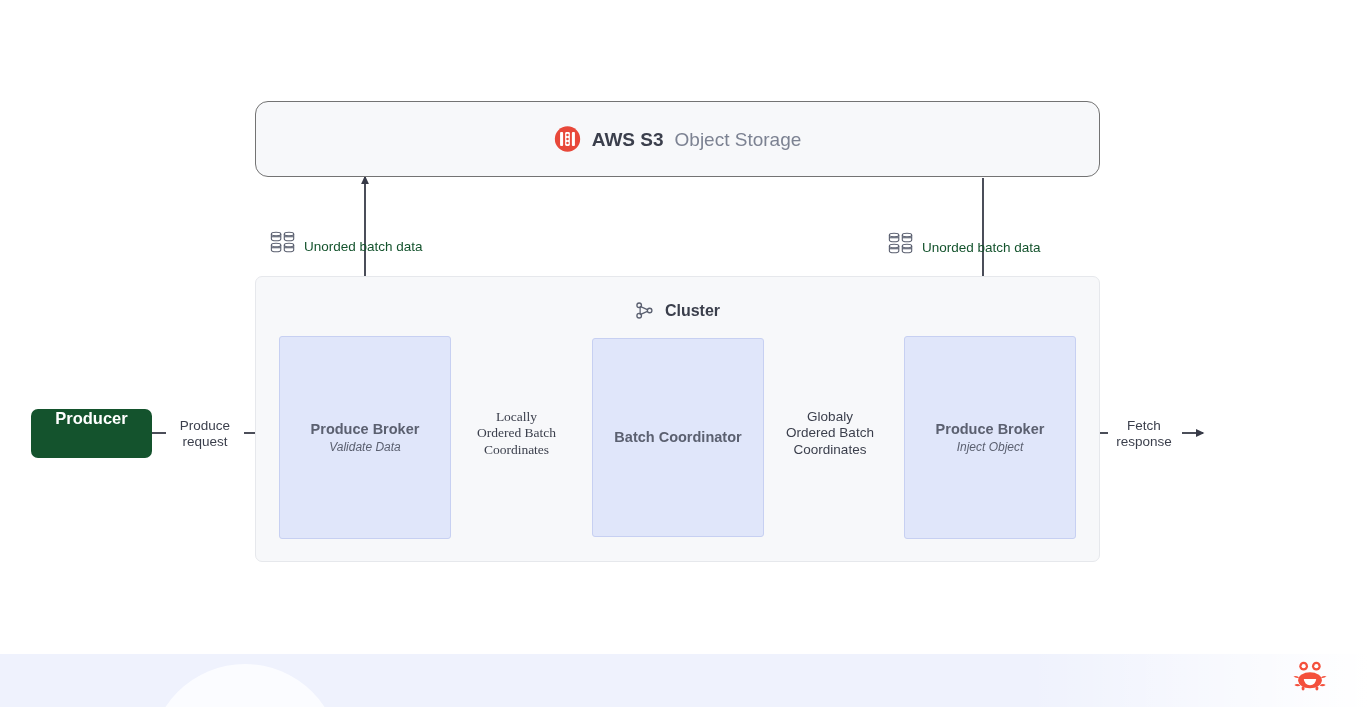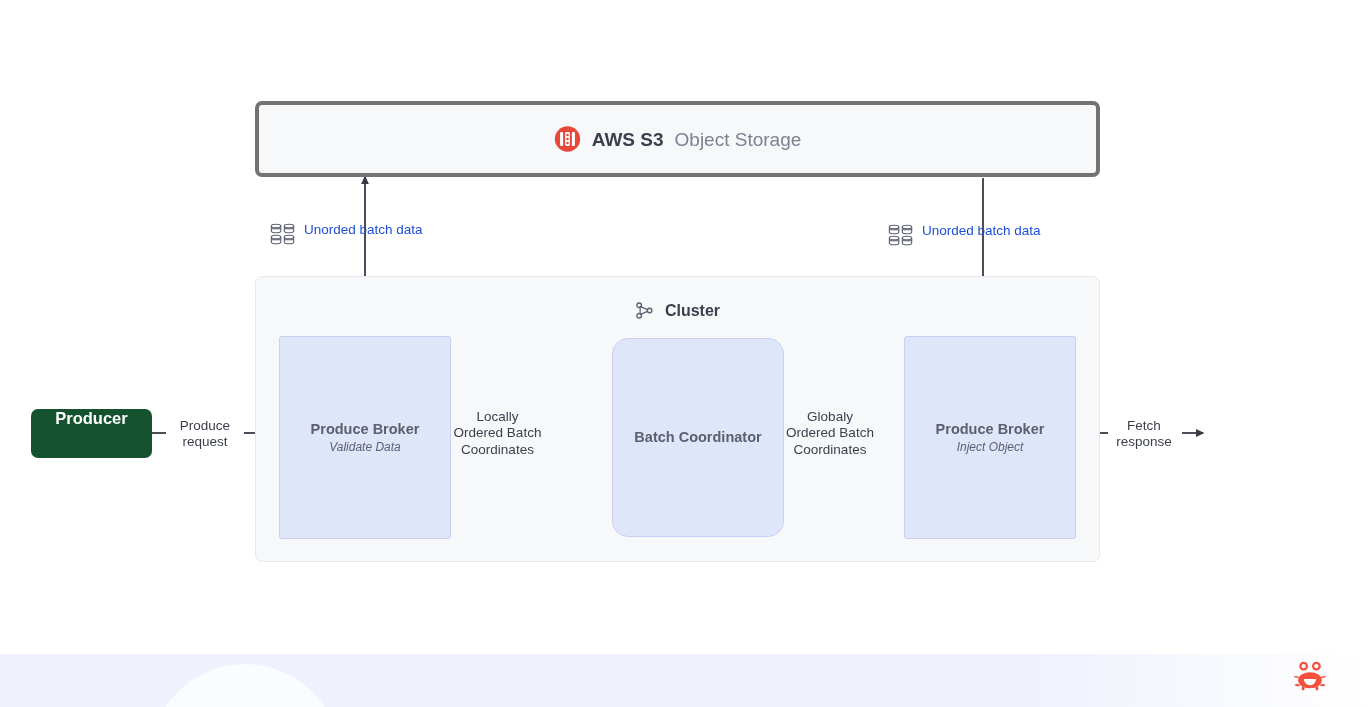--- a/index.html
+++ b/index.html
@@ -30,8 +30,8 @@
     left: 255px; top: 101px;
     width: 845px; height: 76px;
     background: #f7f8fa;
-    border: 4px solid #737373;
-    border-radius: 7px;
+    border: 1px solid #737373;
+    border-radius: 13px;
   }
   .s3-title {
     position: absolute;

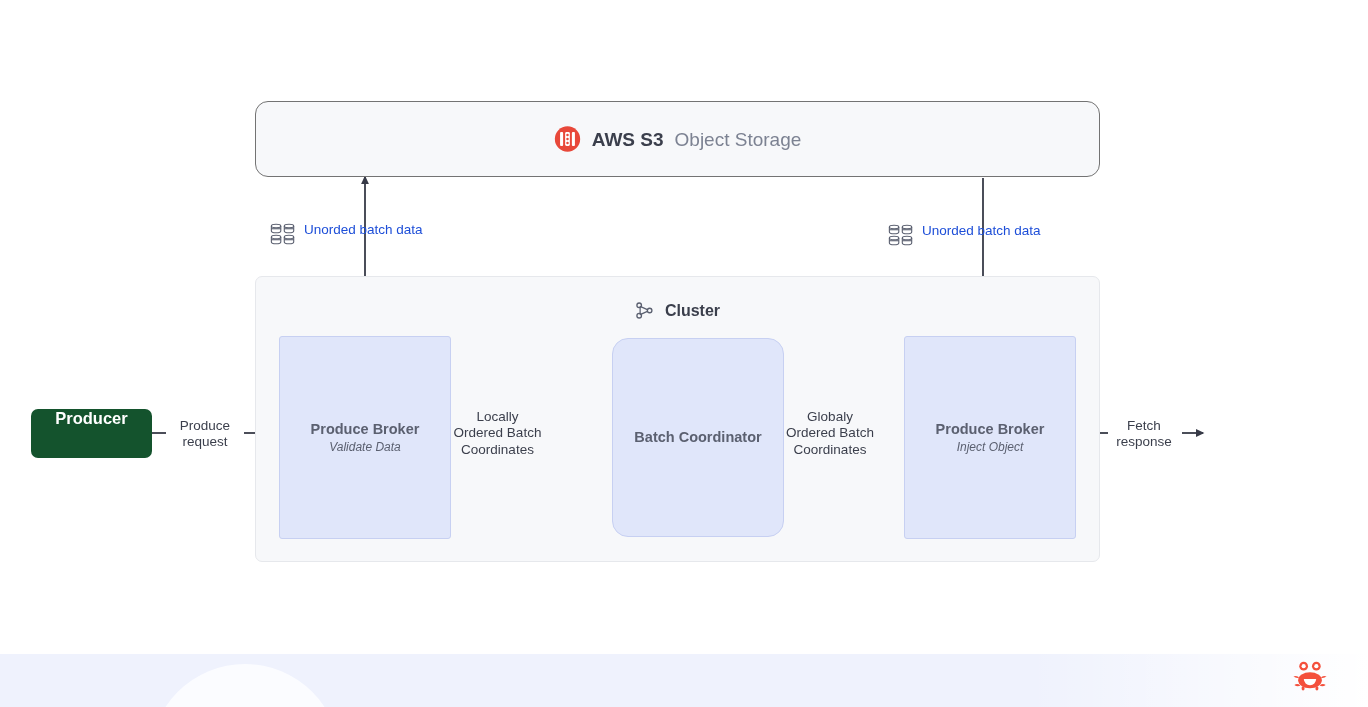--- a/index.html
+++ b/index.html
@@ -134,11 +134,12 @@
   
   .storage-label {
     display: flex;
-    align-items: flex-start;
+    align-items: flex-end;
     gap: 8px;
     font-size: 13.5px;
-    color: #1d4ed8;
+    color: #14532d;
     white-space: nowrap;
+    margin-top: 8px;
   }
   .storage-label .db-icon { width: 26px; height: 24px; display: block; flex: 0 0 auto; }
   .lbl-store-left  { left: 270px; top: 222px; }

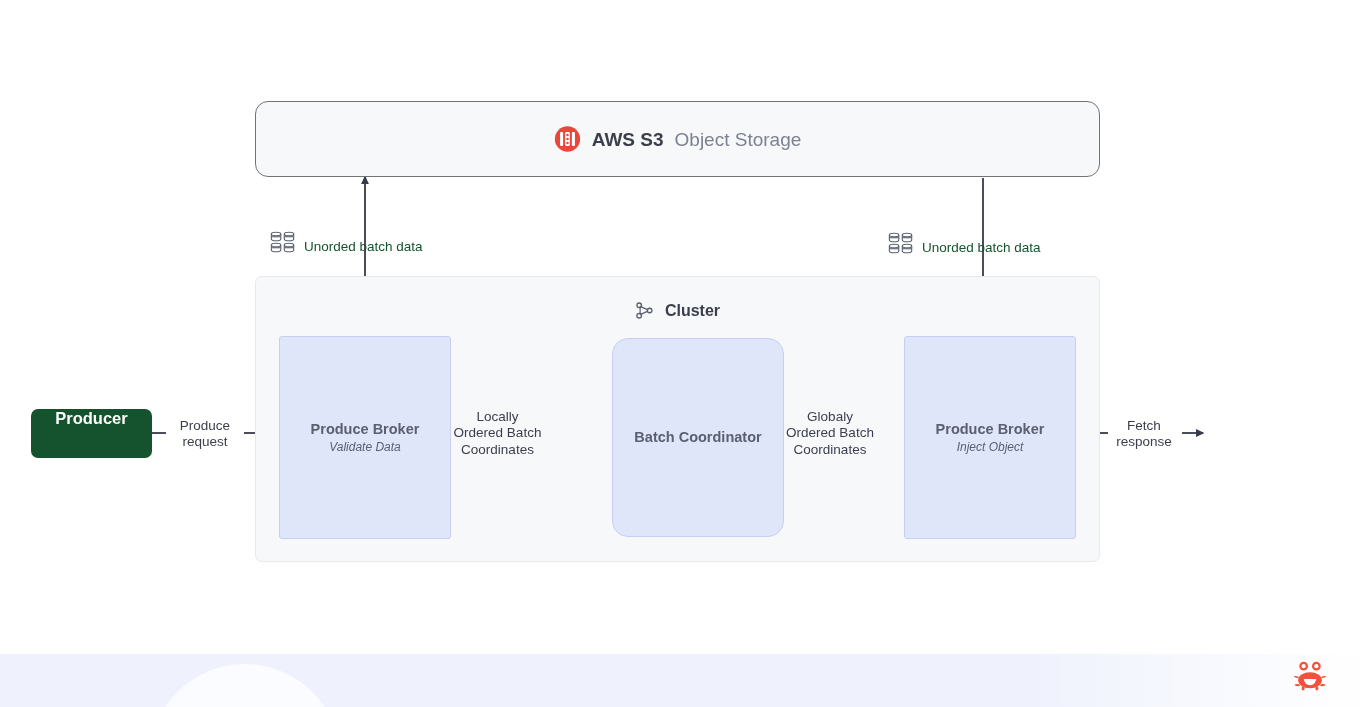--- a/index.html
+++ b/index.html
@@ -127,7 +127,7 @@
     white-space: pre-line;
   }
   .lbl-produce-request { left: 166px; top: 418px; width: 78px; }
-  .lbl-locally         { left: 440px; top: 409px; width: 115px; }
+  .lbl-locally         { left: 459px; top: 409px; width: 115px; font-family: Liberation Serif, serif; }
   .lbl-globaly         { left: 771px; top: 409px; width: 118px; }
   .lbl-fetch           { left: 1108px; top: 418px; width: 72px; }
 

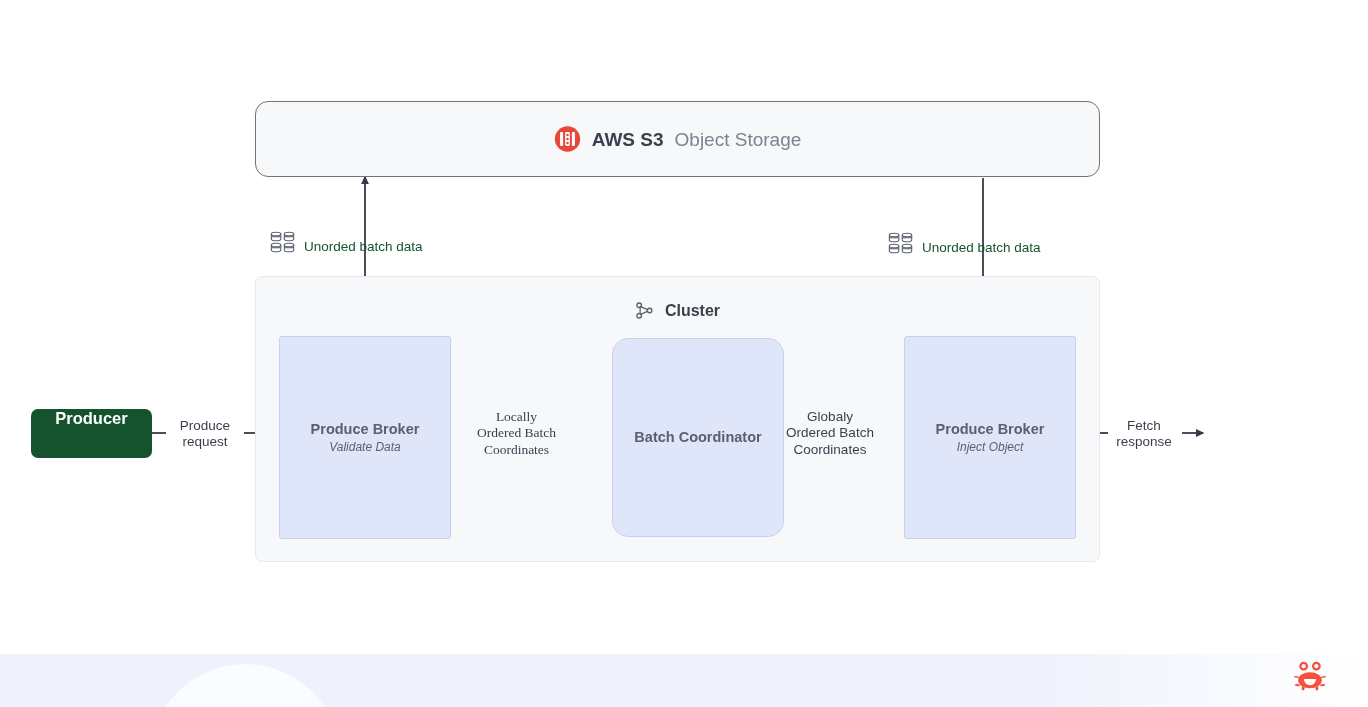--- a/index.html
+++ b/index.html
@@ -101,7 +101,7 @@
     color: #5b6070;
   }
   .node-1 { left: 279px; top: 336px; width: 172px; height: 203px; }
-  .node-2 { left: 612px; top: 338px; width: 172px; height: 199px; border-radius: 16px; }
+  .node-2 { left: 592px; top: 338px; width: 172px; height: 199px; }
   .node-3 { left: 904px; top: 336px; width: 172px; height: 203px; }
 
   

